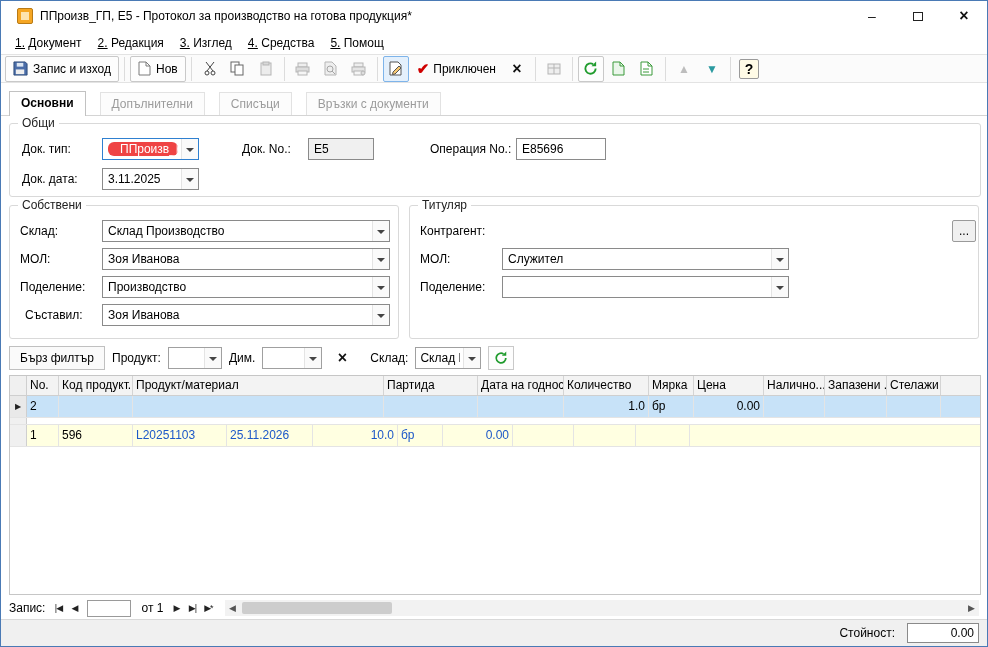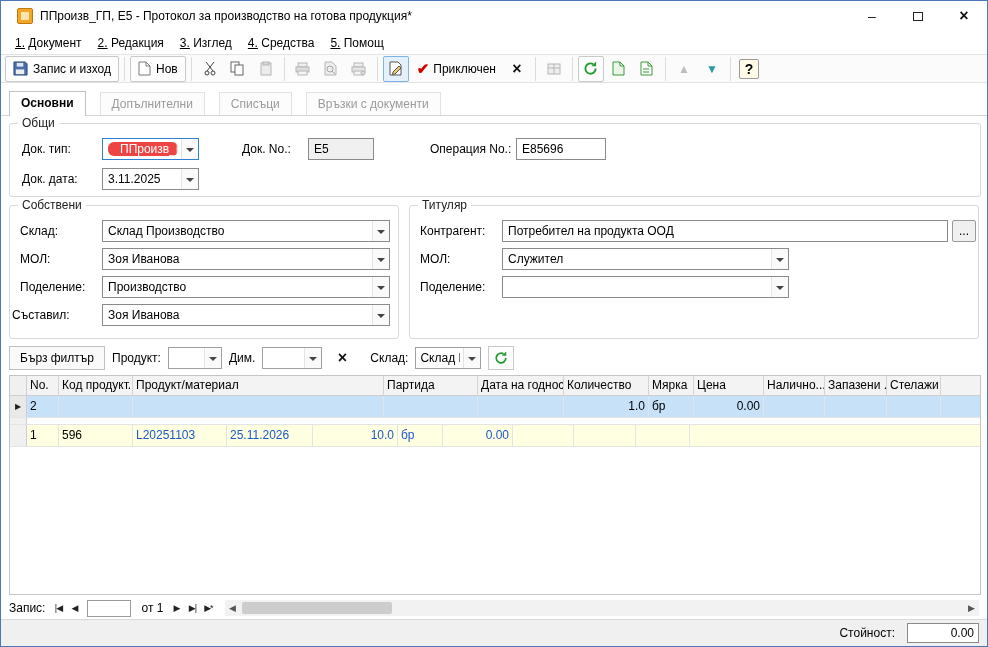--- a/index.html
+++ b/index.html
@@ -292,7 +292,6 @@
   <div class="group" style="left:408px; top:204px; width:570px; height:134px;">
     <span class="group-title">Титуляр</span>
     <span class="lbl" style="left:10px; top:14px;">Контрагент:</span>
-    <span class="tbox" style="left:92px; top:14px; width:446px;">Потребител на продукта ООД</span>
     <span class="btn-ellipsis" style="left:542px; top:14px;">...</span>
     <span class="lbl" style="left:10px; top:42px;">МОЛ:</span>
     <span class="combo" style="left:92px; top:42px; width:287px;">

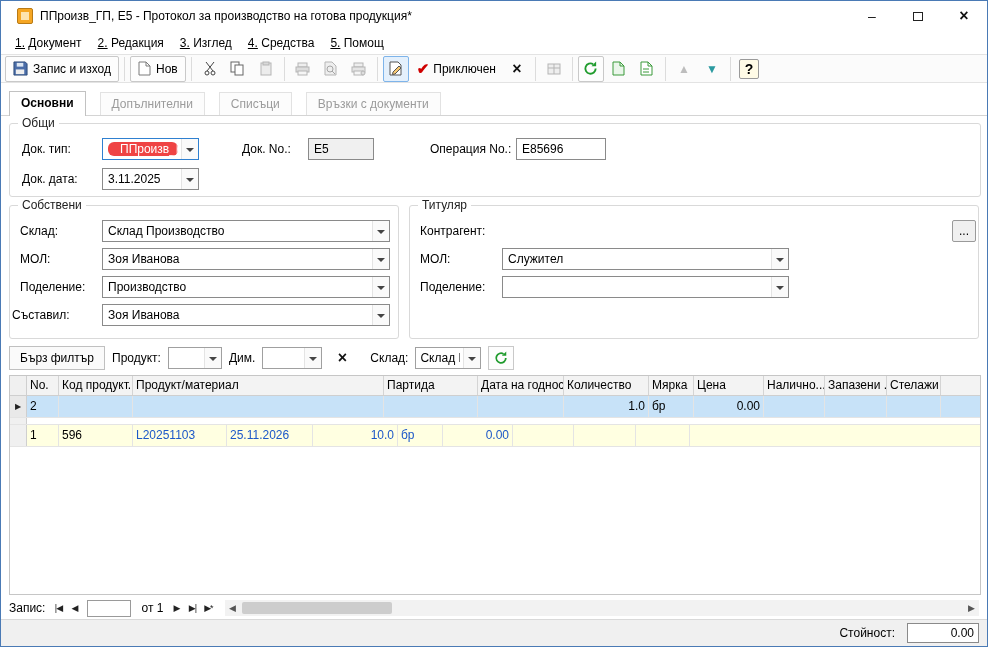--- a/index.html
+++ b/index.html
@@ -282,7 +282,7 @@
       <span class="combo-text">Производство</span>
       <span class="combo-btn"></span>
     </span>
-    <span class="lbl" style="left:2px; top:98px;">Съставил:</span>
+    <span class="lbl" style="left:15px; top:98px;">Съставил:</span>
     <span class="combo" style="left:92px; top:98px; width:288px;">
       <span class="combo-text">Зоя Иванова</span>
       <span class="combo-btn"></span>

